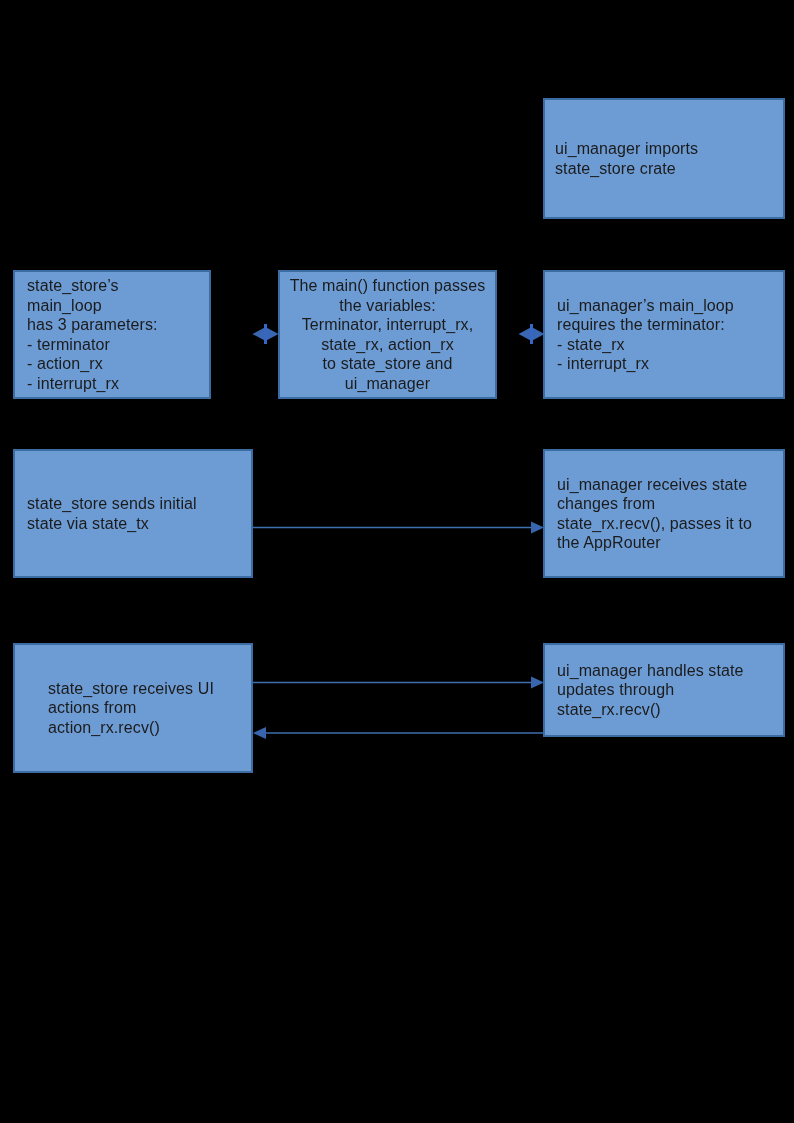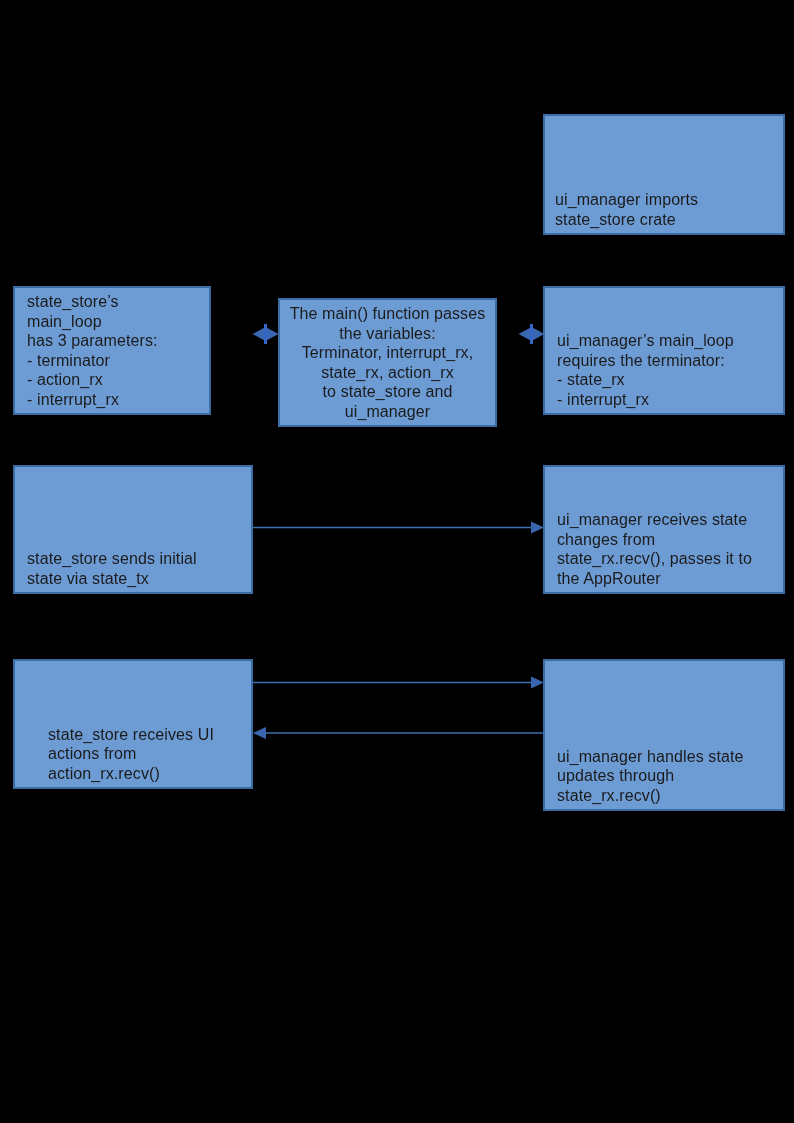--- a/index.html
+++ b/index.html
@@ -21,10 +21,9 @@
     border: 2px solid var(--box-border, #3c6ca4);
     display: flex;
     flex-direction: column;
-    justify-content: flex-end;
+    justify-content: center;
     align-items: flex-start;
     padding: 4px 12px;
-    margin-top: 16px;
   }
   .box.centered {
     align-items: center;

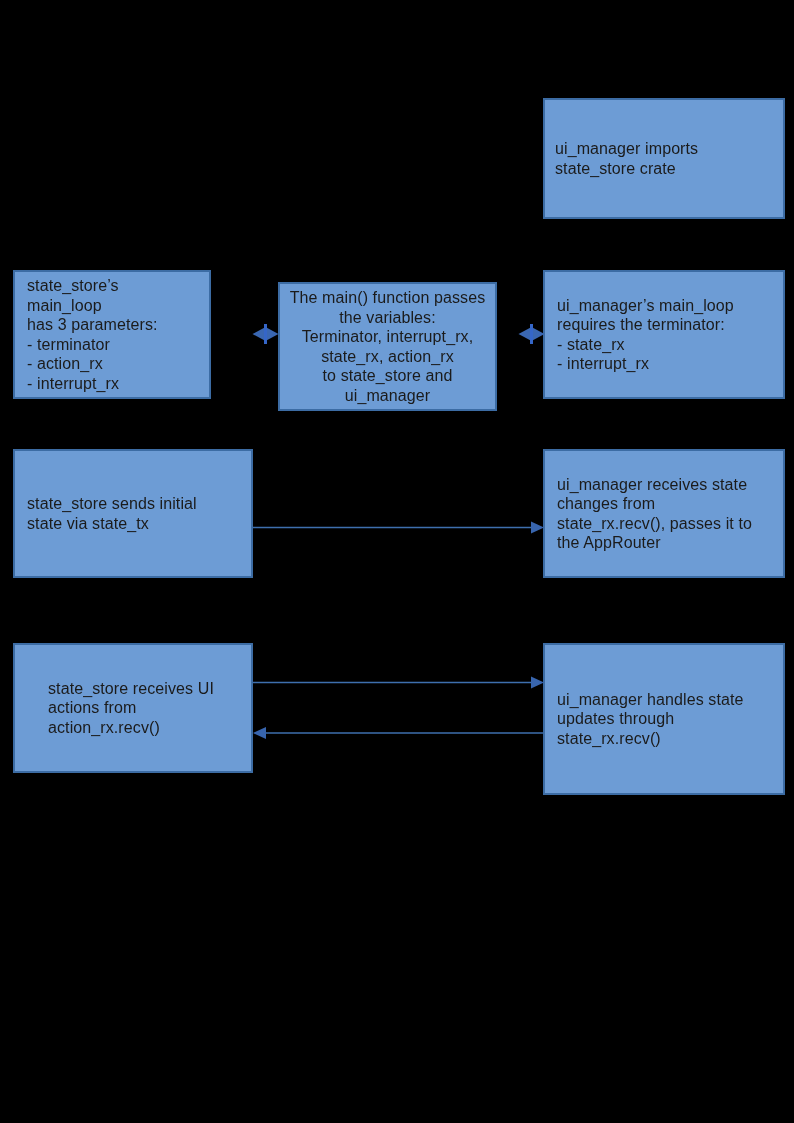--- a/index.html
+++ b/index.html
@@ -39,7 +39,7 @@
   }
   #box-imports       { left: 543px; top:  98px; width: 242px; height: 121px; padding-left: 10px; }
   #box-params        { left:  13px; top: 270px; width: 198px; height: 129px; }
-  #box-main          { left: 278px; top: 282px; width: 219px; height: 129px; }
+  #box-main          { left: 278px; top: 270px; width: 219px; height: 129px; }
   #box-requires      { left: 543px; top: 270px; width: 242px; height: 129px; }
   #box-sends         { left:  13px; top: 449px; width: 240px; height: 129px; }
   #box-receives-state{ left: 543px; top: 449px; width: 242px; height: 129px; }

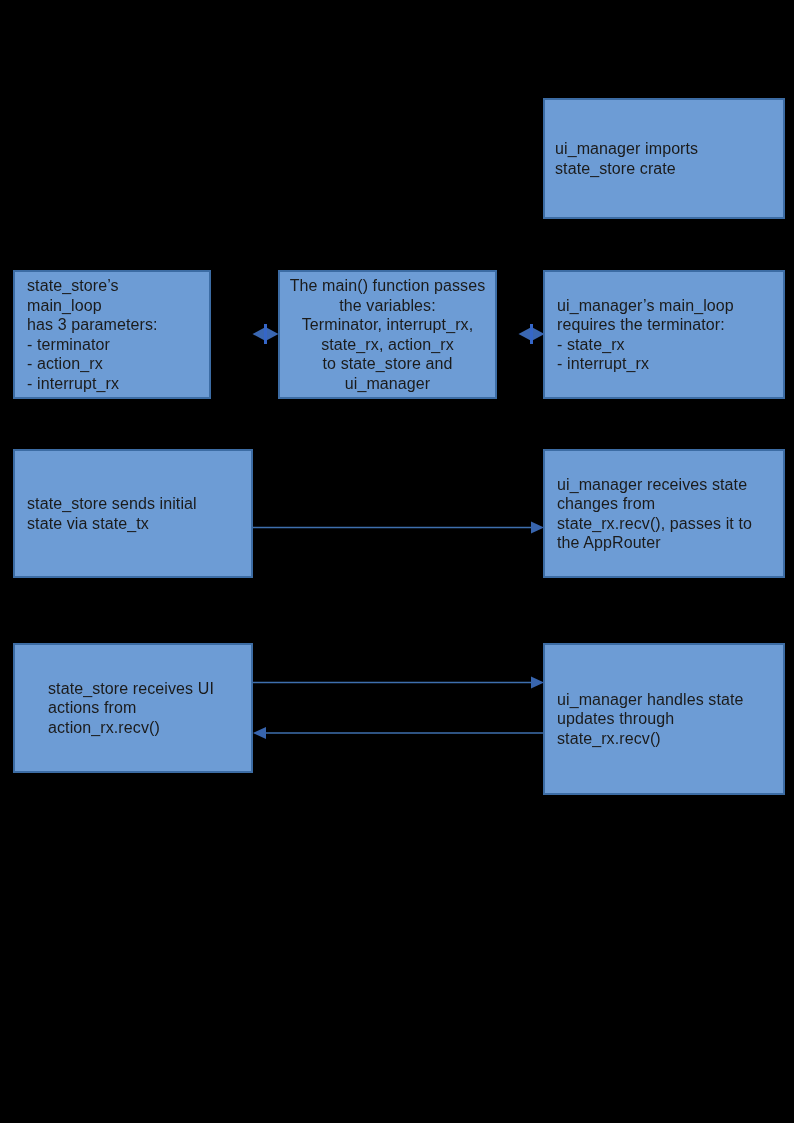--- a/index.html
+++ b/index.html
@@ -44,7 +44,7 @@
   #box-sends         { left:  13px; top: 449px; width: 240px; height: 129px; }
   #box-receives-state{ left: 543px; top: 449px; width: 242px; height: 129px; }
   #box-receives-ui   { left:  13px; top: 643px; width: 240px; height: 130px; padding-left: 33px; }
-  #box-handles       { left: 543px; top: 643px; width: 242px; height: 152px; }
+  #box-handles       { left: 543px; top: 643px; width: 242px; height: 94px; }
   #arrow-layer {
     position: absolute;
     left: 0; top: 0;

